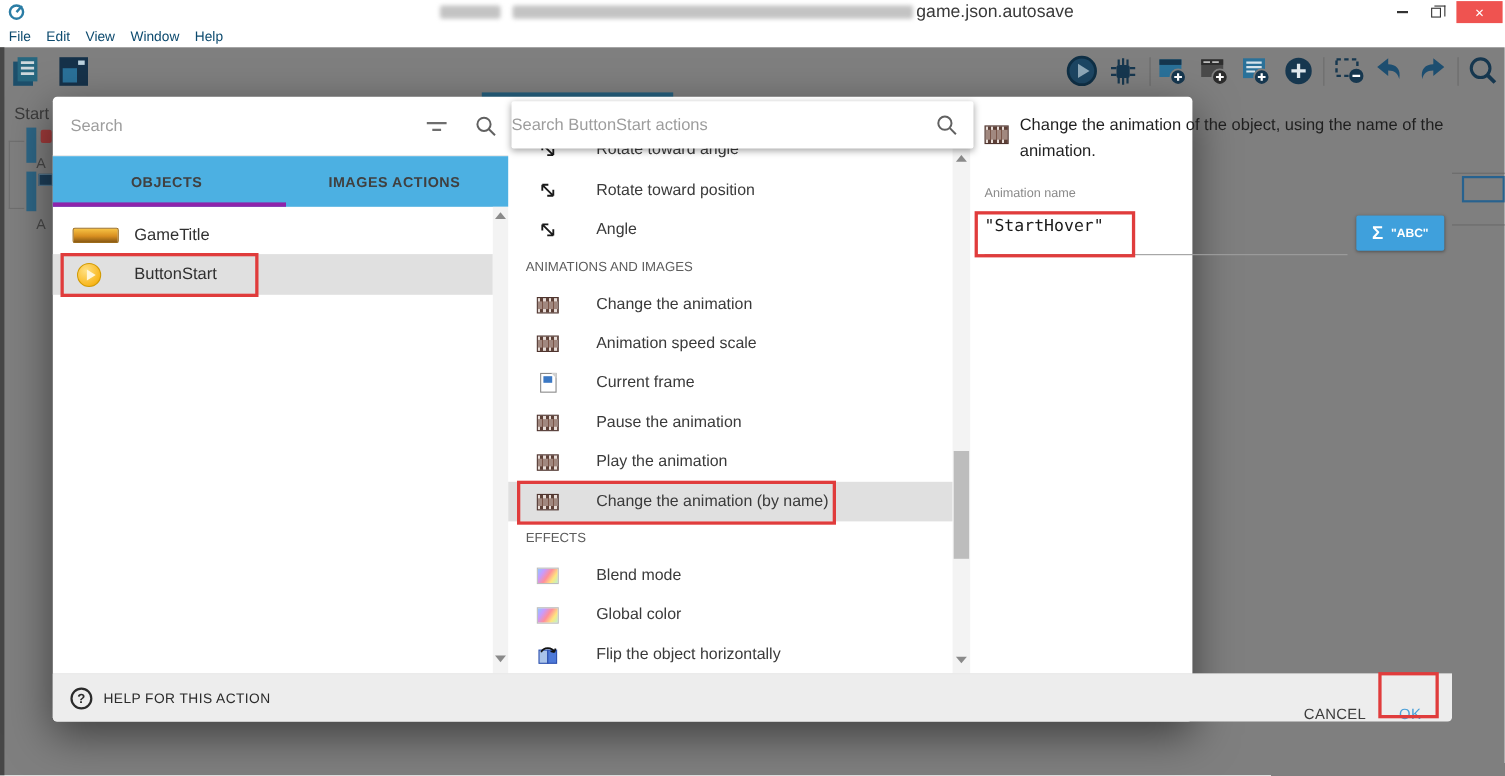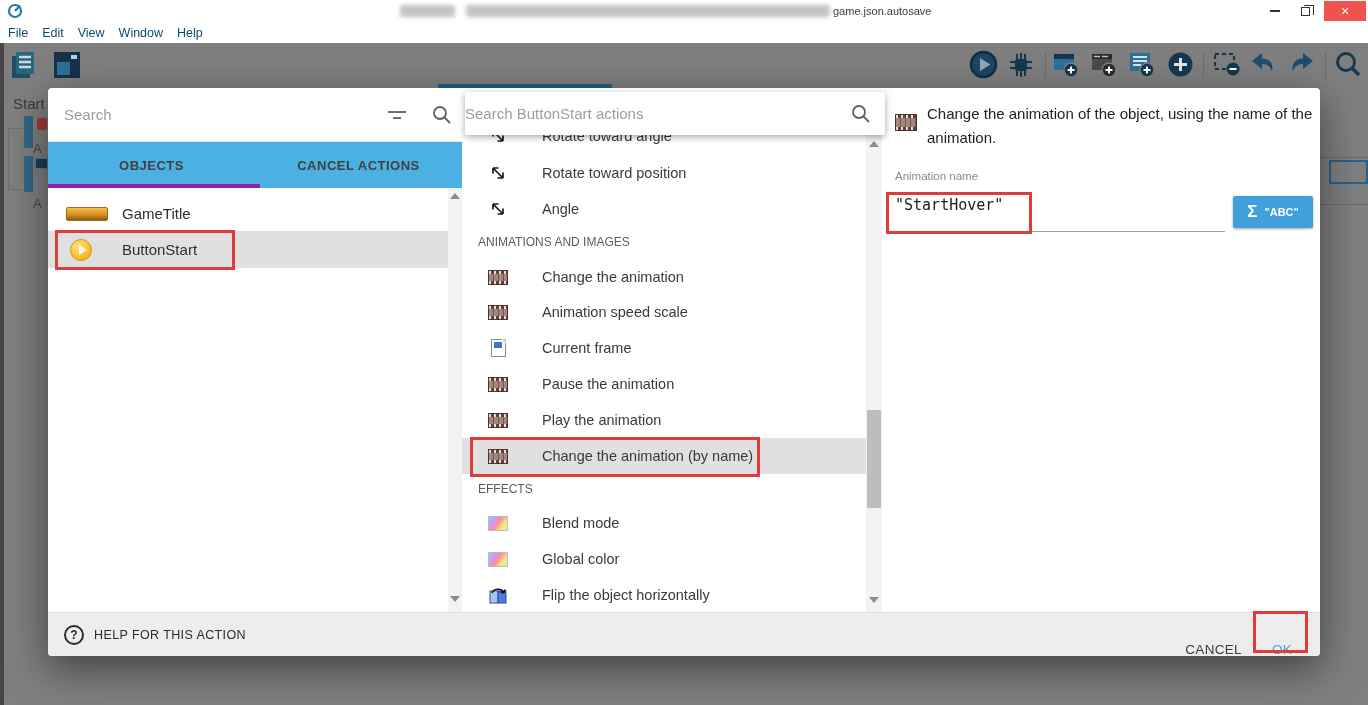--- a/index.html
+++ b/index.html
@@ -10,7 +10,7 @@
   
   #titlebar { left:0; top:0; width:1368px; height:22px; background:#fff; }
   .blurblock { background:#c3c3c3; filter:blur(2px); border-radius:2px; }
-  #win-title { font-size:11px; color:#3a3a3a; line-height:22px; }
+  #win-title { font-size:16px; color:#3a3a3a; line-height:22px; }
   .winbtn { width:30px; height:22px; display:flex; align-items:center; justify-content:center; color:#333; cursor:default; }
   #min-bar { width:10px; height:2px; background:#333; }
   #max-box { width:9px; height:9px; border:1px solid #333; position:relative; background:#fff; }

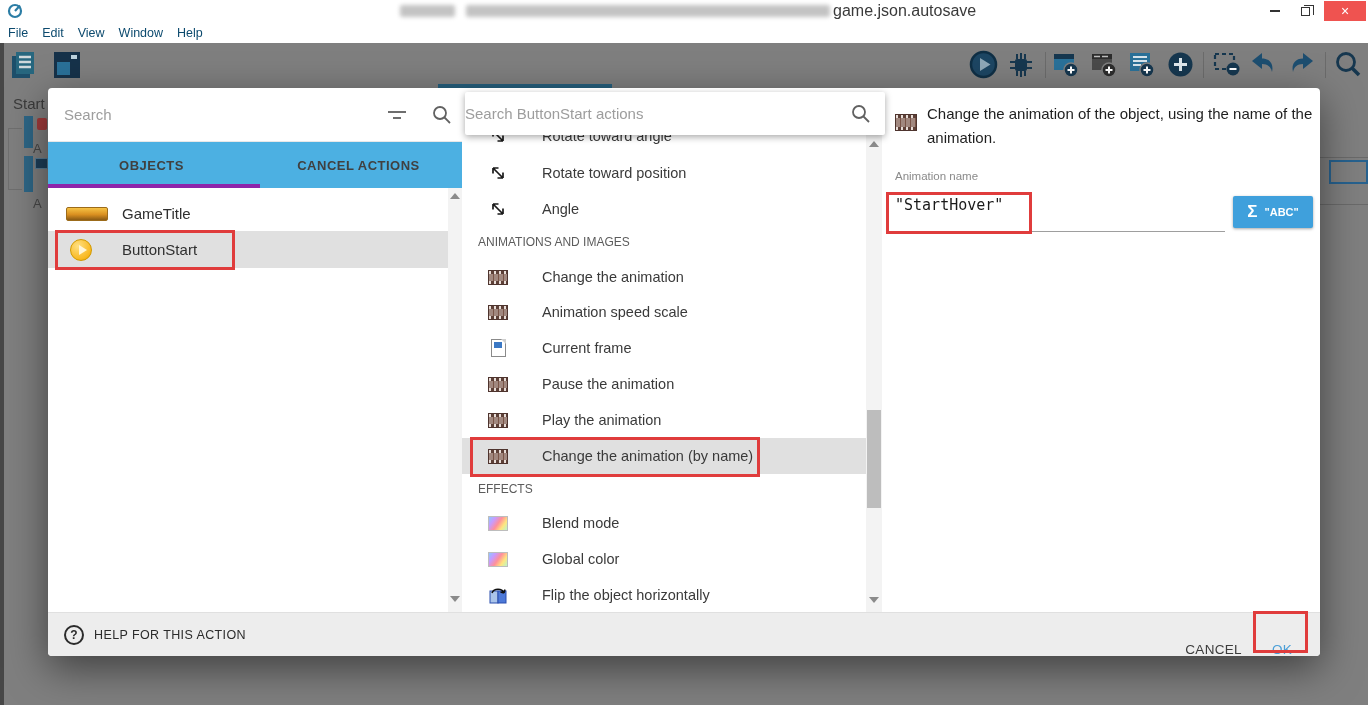--- a/index.html
+++ b/index.html
@@ -27,7 +27,7 @@
   .bg-line { background:#6a6a6a; }
 
   
-  #dialog { left:48px; top:88px; width:1272px; height:568px; background:#fff; border-radius:4px;
+  #dialog { left:48px; top:88px; width:1036px; height:568px; background:#fff; border-radius:4px;
             box-shadow:0 12px 40px rgba(0,0,0,.5); z-index:10; }
 
   

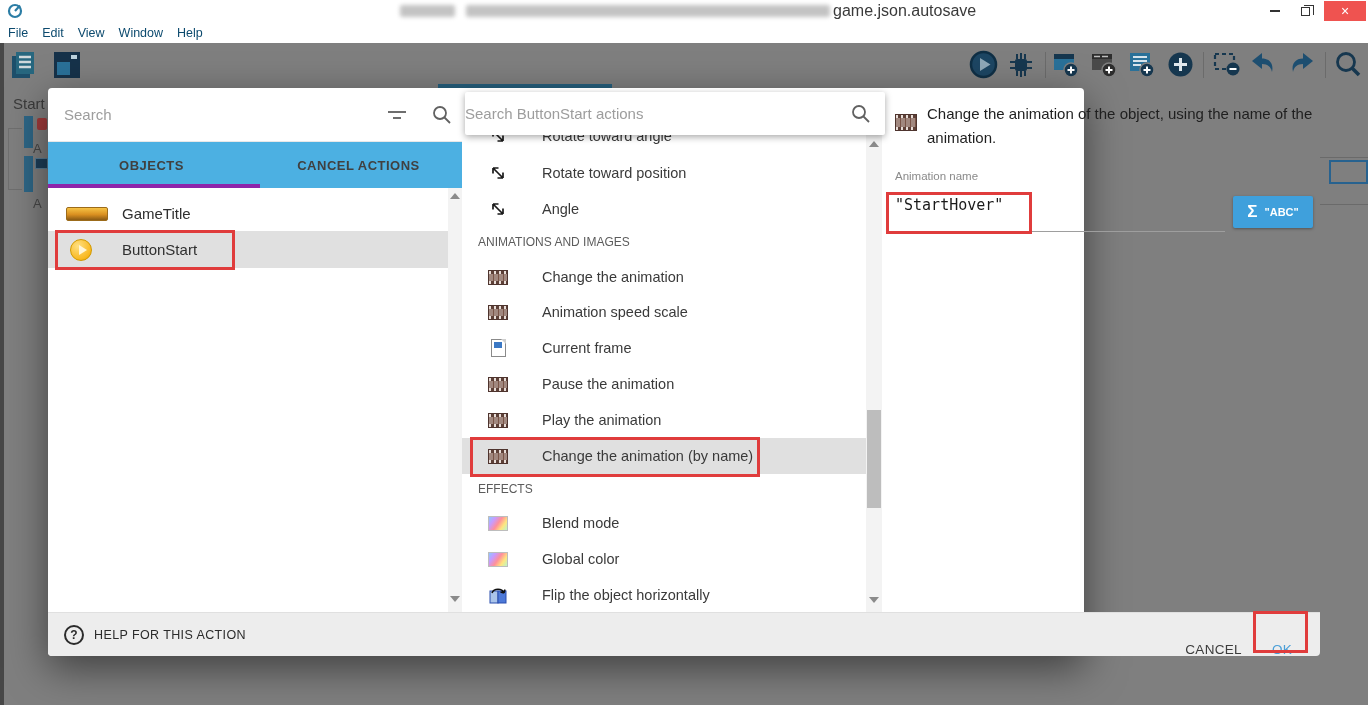--- a/index.html
+++ b/index.html
@@ -227,7 +227,7 @@
 
   <div id="left-tabs" class="abs">
     <div class="tab">OBJECTS</div>
-    <div class="tab">CANCEL ACTIONS</div>
+    <div class="tab">IMAGES ACTIONS</div>
   </div>
   <div id="tab-underline" class="abs"></div>
 

